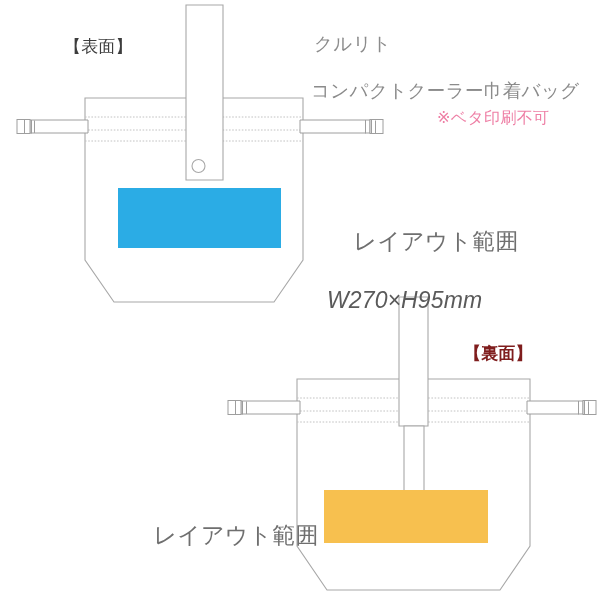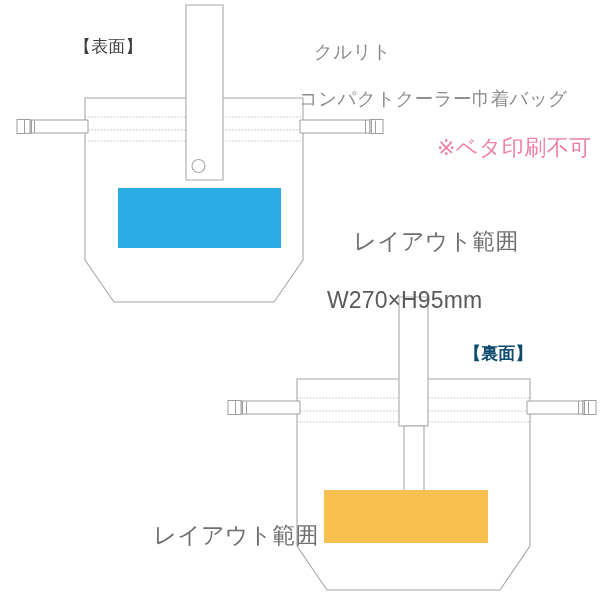--- a/index.html
+++ b/index.html
@@ -43,7 +43,7 @@
     text-align: right;
   }
   .side-tag-front {
-    left: 74px;
+    left: 64px;
     top: 36px;
     font-size: 17px;
     color: #3d3d3d;

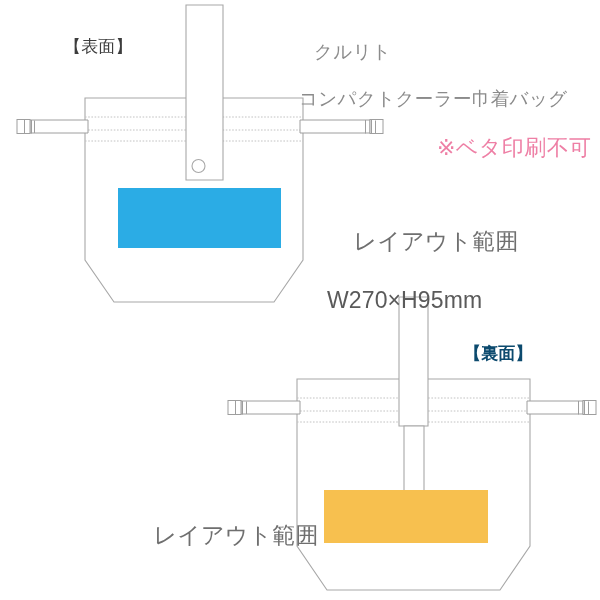--- a/index.html
+++ b/index.html
@@ -32,7 +32,7 @@
   }
   .product-title {
     left: 292px;
-    top: 16px;
+    top: 8px;
     font-size: 18.5px;
     color: #8b8b8b;
     letter-spacing: 0.02em;

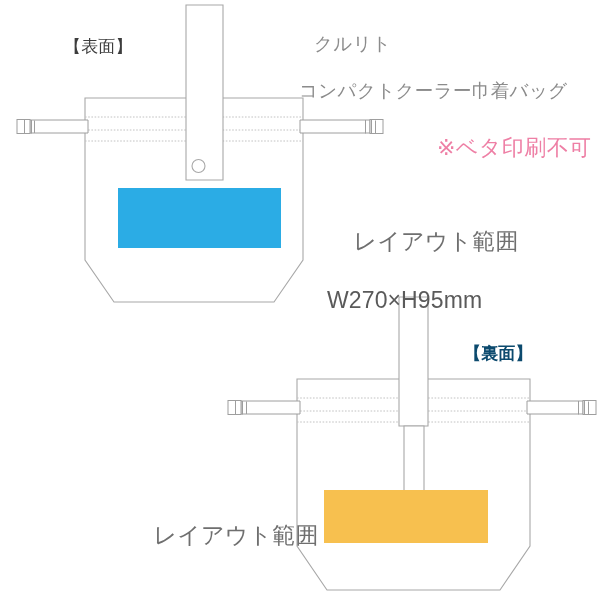--- a/index.html
+++ b/index.html
@@ -39,7 +39,7 @@
   }
   .product-title .line2 {
     display: block;
-    margin-left: 7px;
+    margin-left: 19px;
     text-align: right;
   }
   .side-tag-front {

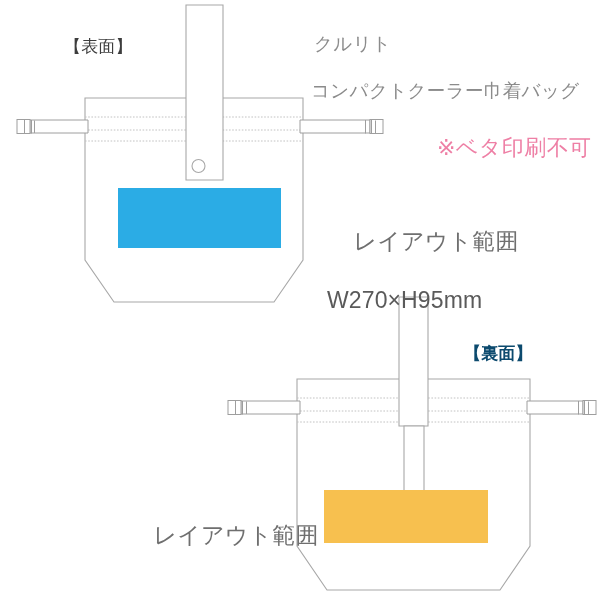--- a/index.html
+++ b/index.html
@@ -57,8 +57,8 @@
   }
   .note-nosolid {
     left: 437px;
-    top: 134px;
-    font-size: 22px;
+    top: 108px;
+    font-size: 16px;
     color: #ee7fa5;
     letter-spacing: 0.02em;
   }

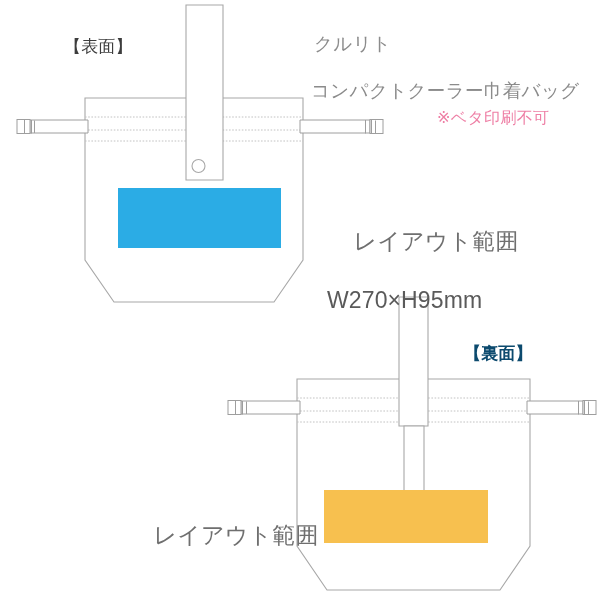--- a/index.html
+++ b/index.html
@@ -70,6 +70,7 @@
     display: block;
     color: #5a5a5a;
     letter-spacing: 0.005em;
+    font-style: italic;
   }
   .area-front {
     left: 327px;

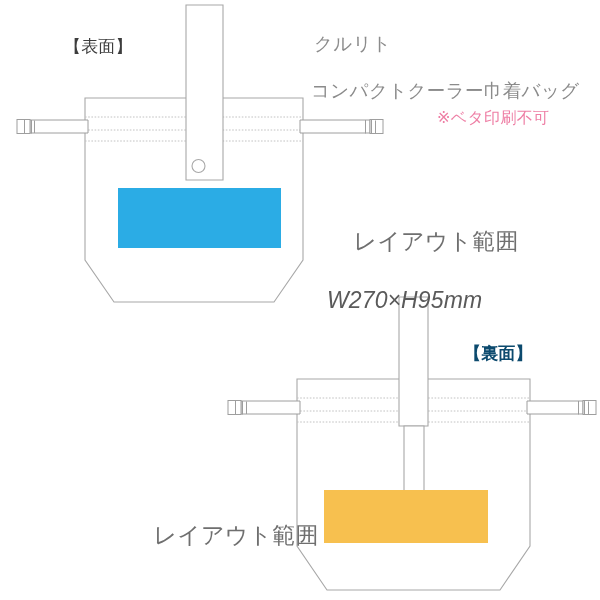--- a/index.html
+++ b/index.html
@@ -174,7 +174,7 @@
     <span class="dims">W270×H95mm</span>
   </div>
 
-  <div class="lbl side-tag-back" style="color: #0c4a6e; text-align: right;">【裏面】</div>
+  <div class="lbl side-tag-back" style="color: #7f1d1d; text-align: right;">【裏面】</div>
 
   <div class="lbl area-cap area-back">
     <span>レイアウト範囲</span>

